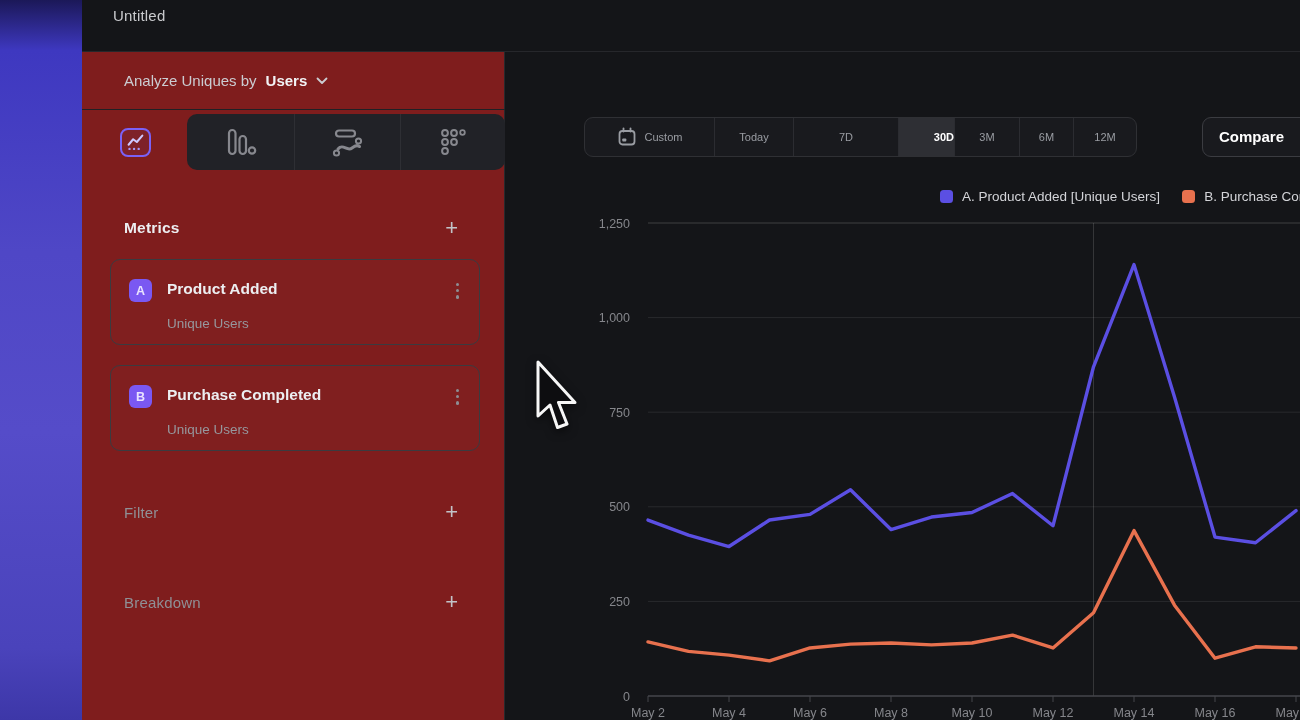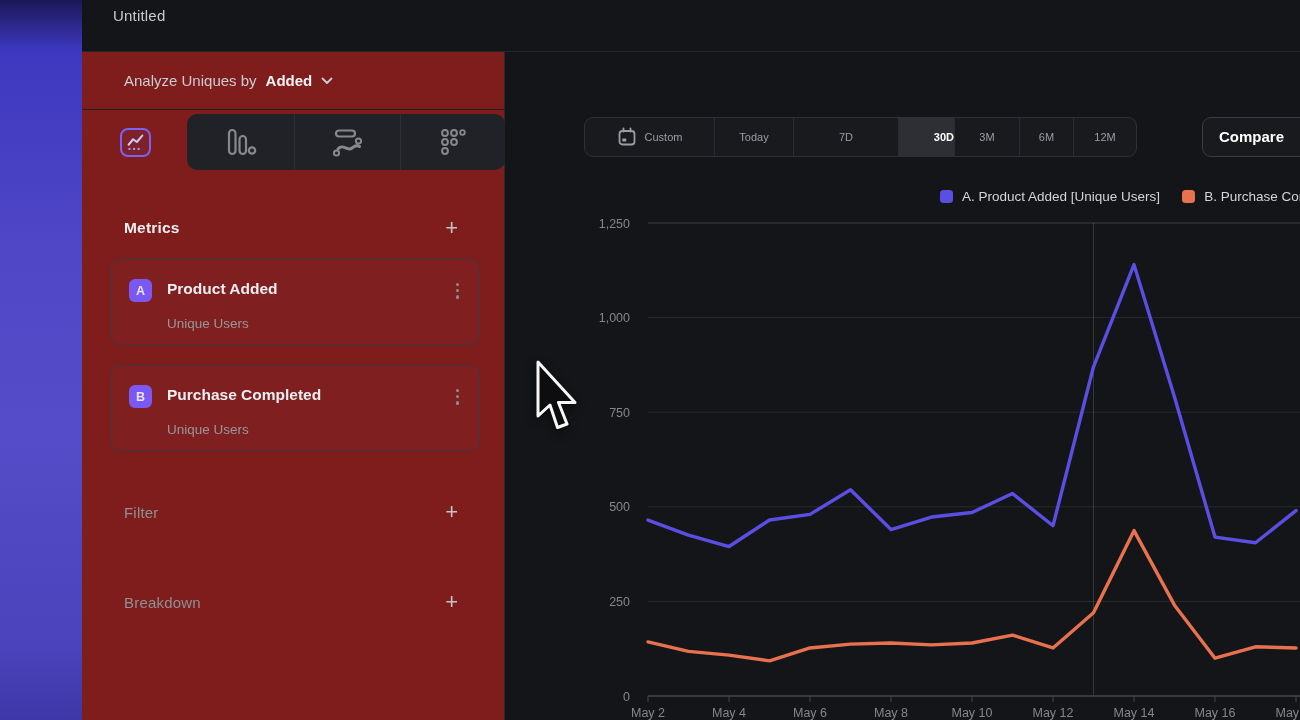--- a/index.html
+++ b/index.html
@@ -139,7 +139,7 @@
 
   <div class="analyze-row">
     <span class="an-label">Analyze Uniques by</span>
-    <span class="an-value">Added</span>
+    <span class="an-value">Users</span>
     <svg width="12" height="8" viewBox="0 0 12 8">
       <polyline points="1.5,1.5 6,6 10.5,1.5" stroke="#cbccd1" stroke-width="1.8" fill="none" stroke-linecap="round" stroke-linejoin="round"></polyline>
     </svg>

